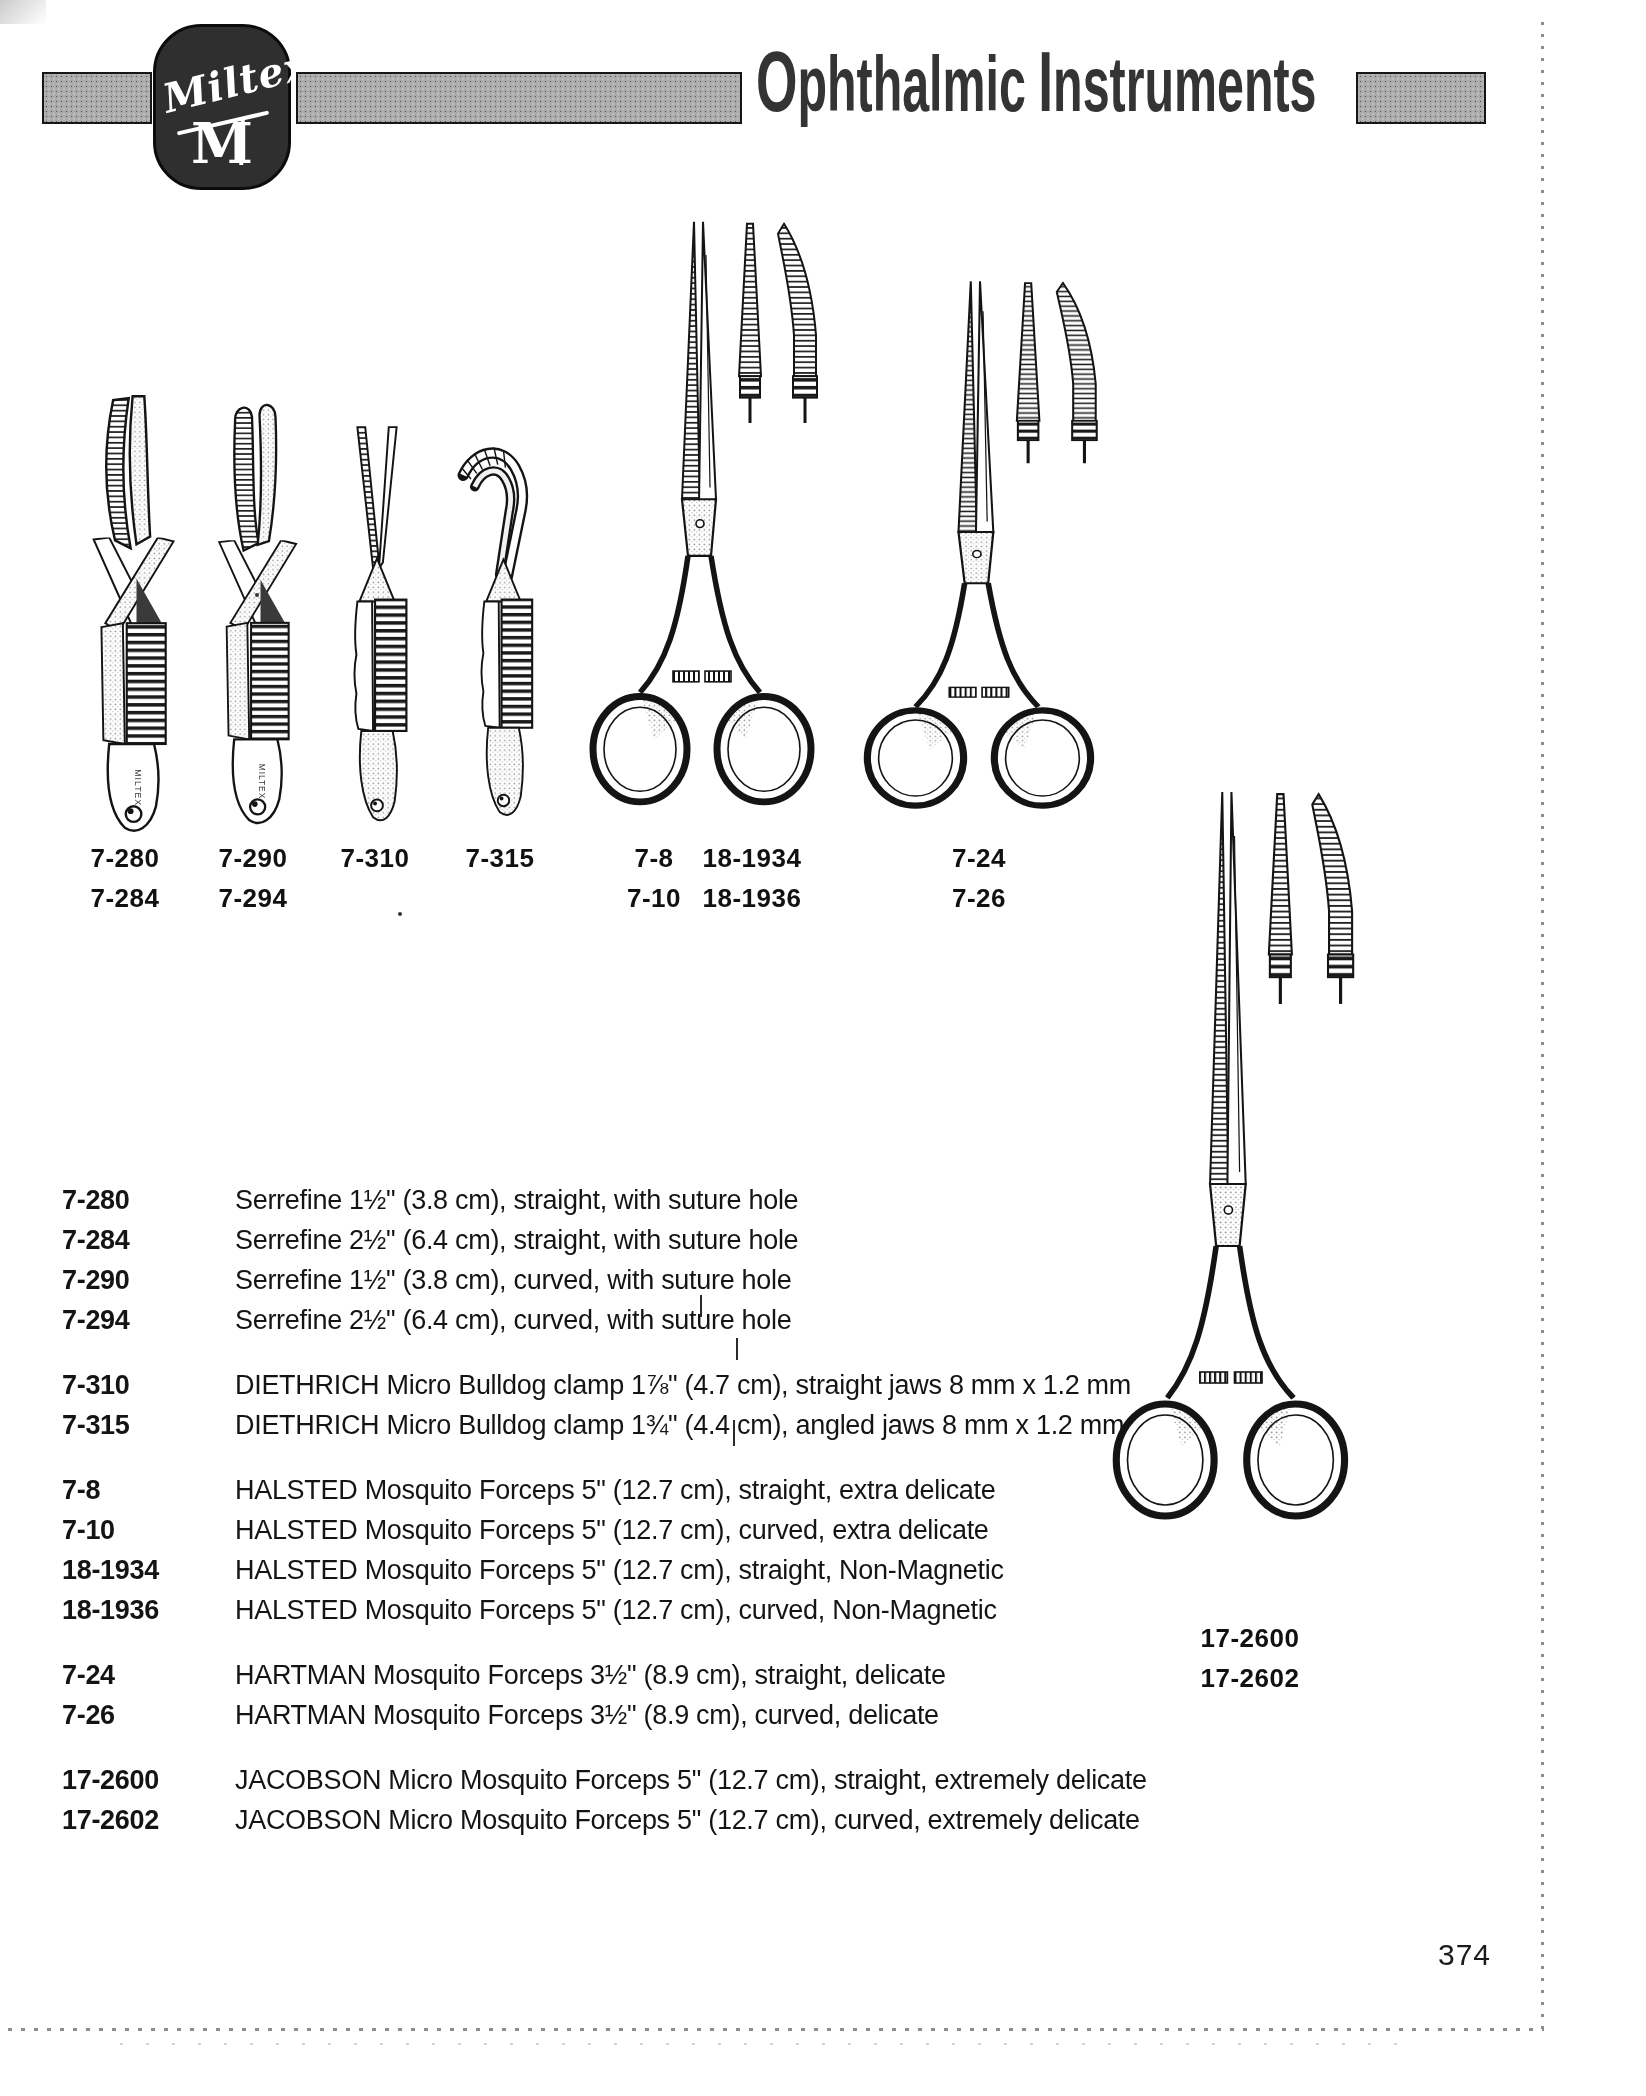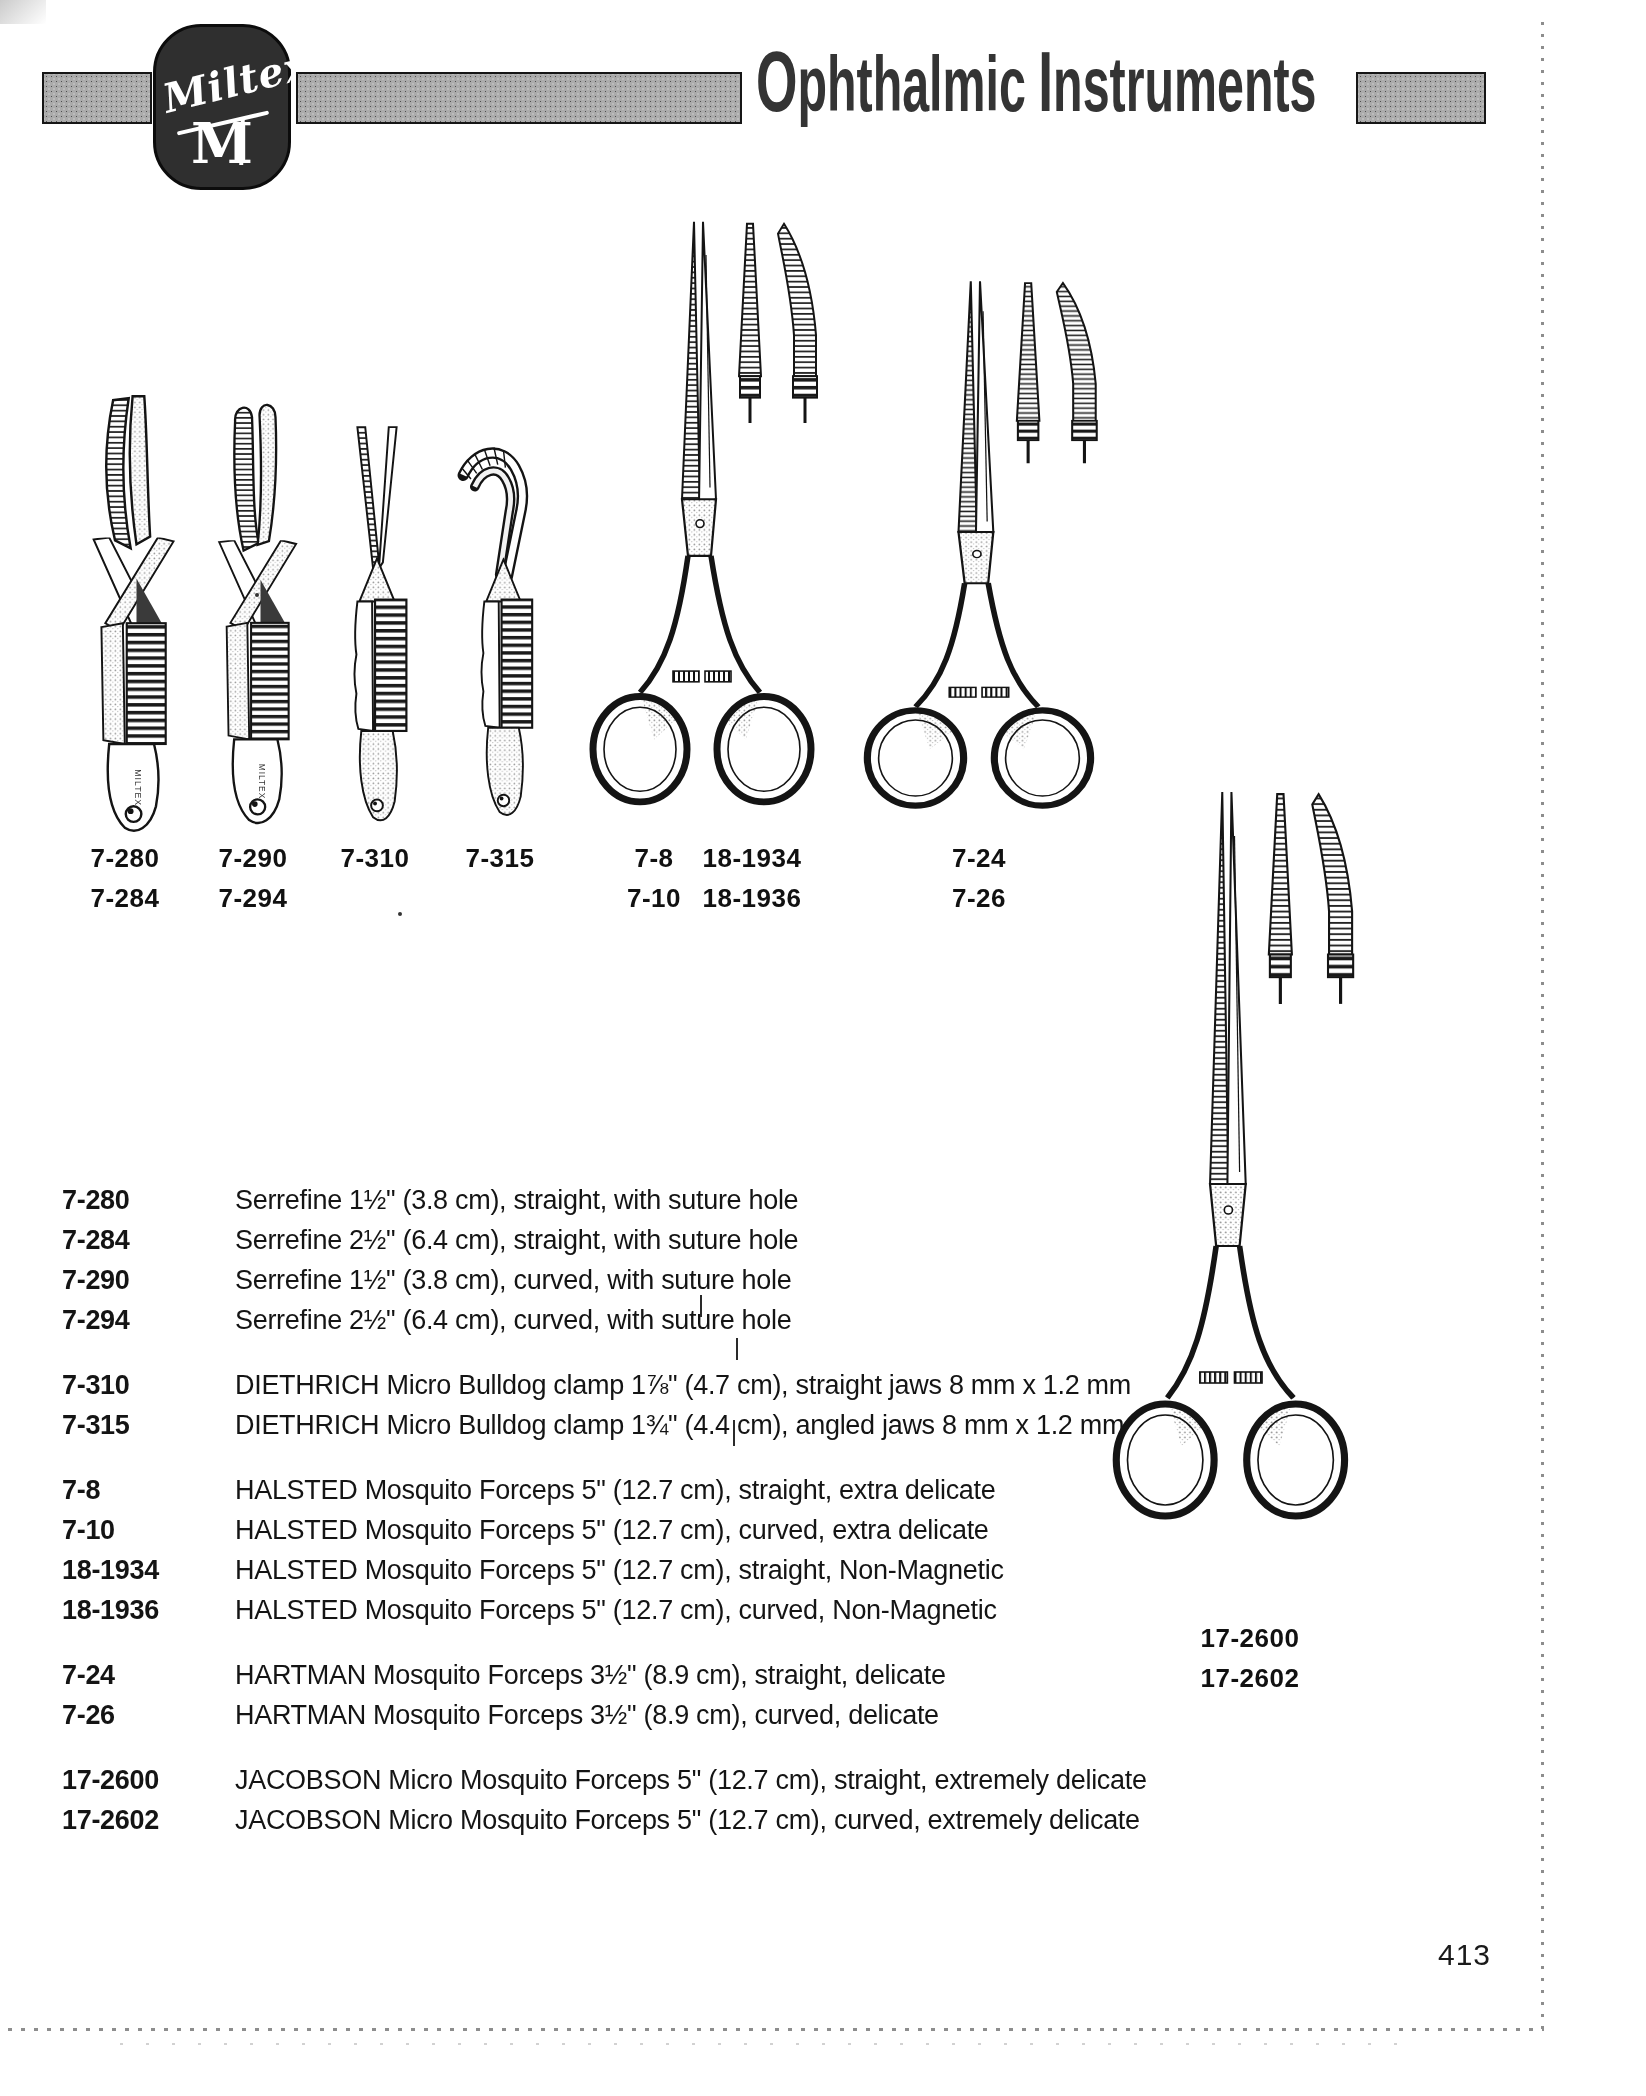--- a/index.html
+++ b/index.html
@@ -325,7 +325,7 @@
     </div>
   </div>
 
-  <div id="page-num">413</div>
+  <div id="page-num">374</div>
   <div class="dot-v"></div>
   <div class="dot-h"></div>
   <div class="dot-h2"></div>

